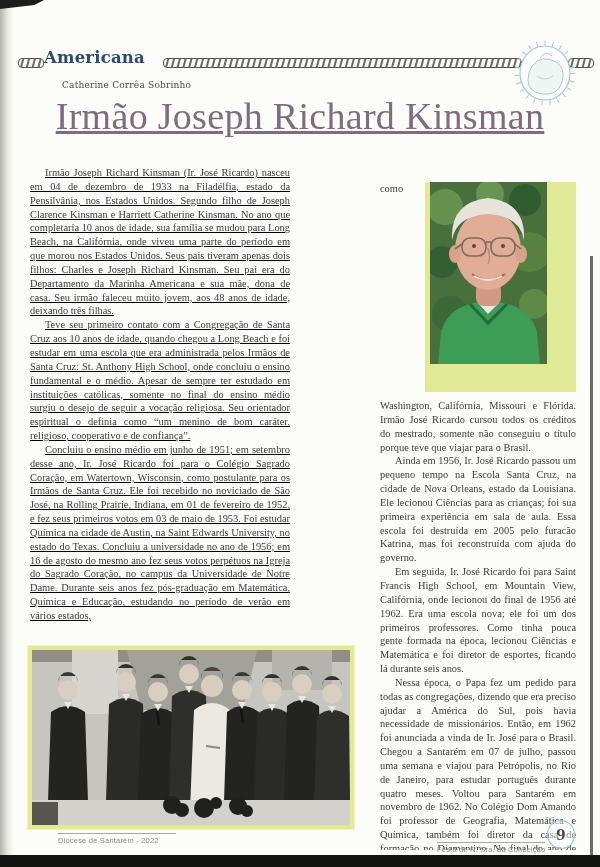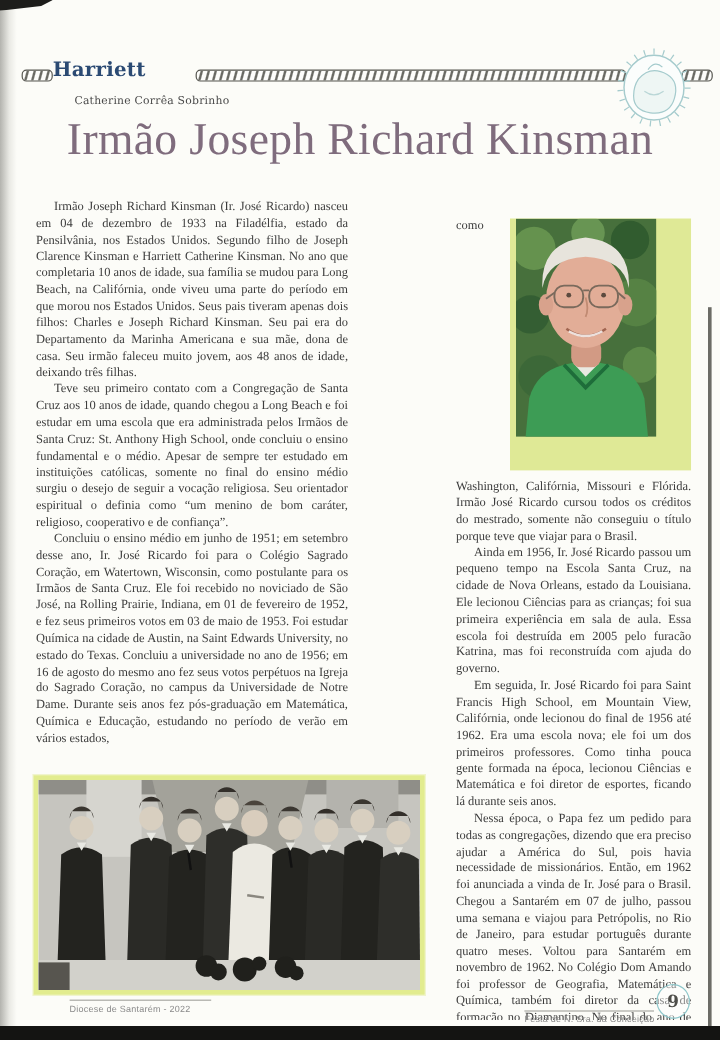--- a/index.html
+++ b/index.html
@@ -76,7 +76,7 @@
   <div class="rope seg1"></div>
   <div class="rope seg2"></div>
   <div class="rope seg3"></div>
-  <div class="section-label">Harriett</div>
+  <div class="section-label">Americana</div>
 
   <svg class="doodle" viewBox="0 0 80 84">
     <ellipse cx="41" cy="45" rx="25" ry="27" fill="#fbfdfc" stroke="#a5cbcd" stroke-width="1.2"></ellipse>

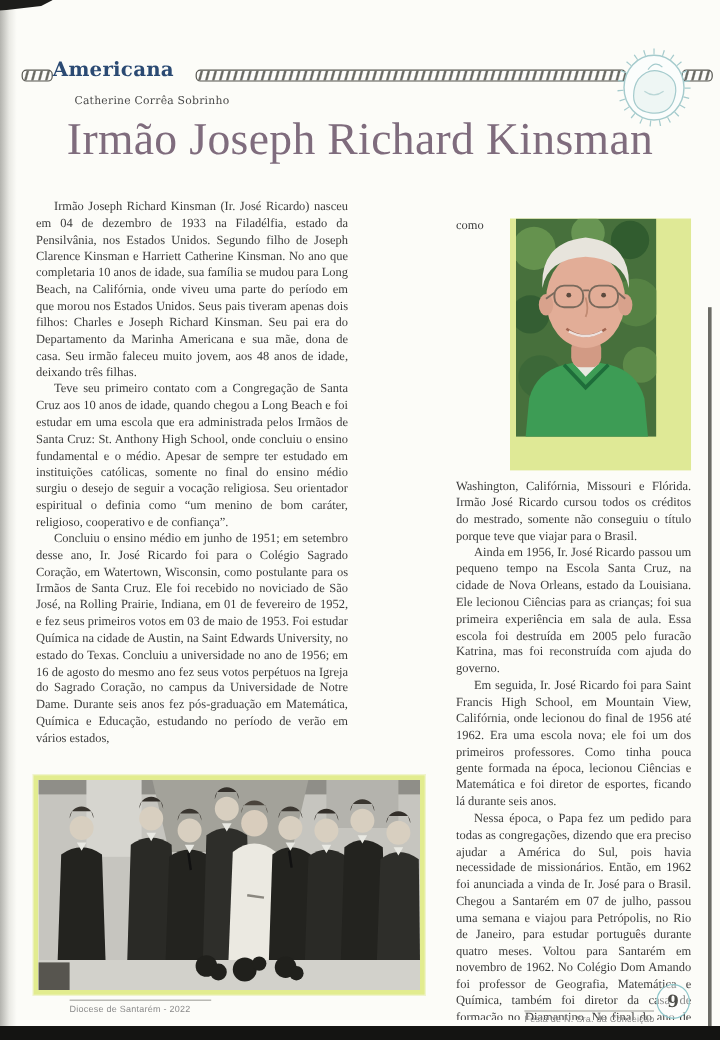--- a/index.html
+++ b/index.html
@@ -32,7 +32,7 @@
   .byline{position:absolute;left:62px;top:80px;font-family:"DejaVu Serif",serif;
     font-size:9px;color:#494949;letter-spacing:.2px;}
   .article-title{position:absolute;left:0;top:94px;width:600px;text-align:center;
-    font-size:38px;font-weight:400;color:var(--title);letter-spacing:.3px;}
+    font-size:38px;font-weight:400;color:var(--title);letter-spacing:.3px;text-decoration:underline;}
 
   
   .col-left{position:absolute;left:30px;top:166px;width:260px;height:480px;overflow:hidden;}

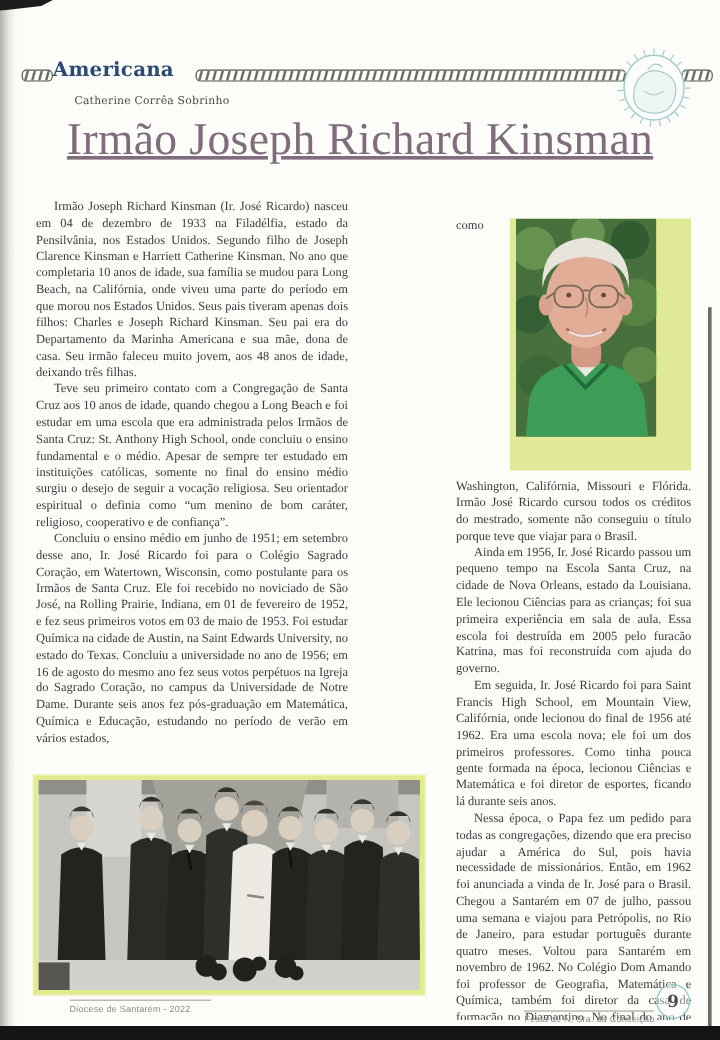--- a/index.html
+++ b/index.html
@@ -35,7 +35,7 @@
     font-size:38px;font-weight:400;color:var(--title);letter-spacing:.3px;text-decoration:underline;}
 
   
-  .col-left{position:absolute;left:30px;top:166px;width:260px;height:480px;overflow:hidden;}
+  .col-left{position:absolute;left:30px;top:166px;width:260px;height:480px;overflow:hidden;text-decoration:underline;}
   .col-right{position:absolute;left:295px;top:182px;width:281px;height:668px;overflow:hidden;}
   p.para{margin:0;text-align:justify;text-indent:15px;font-size:10.4px;
     line-height:13.85px;color:var(--body-text);}

